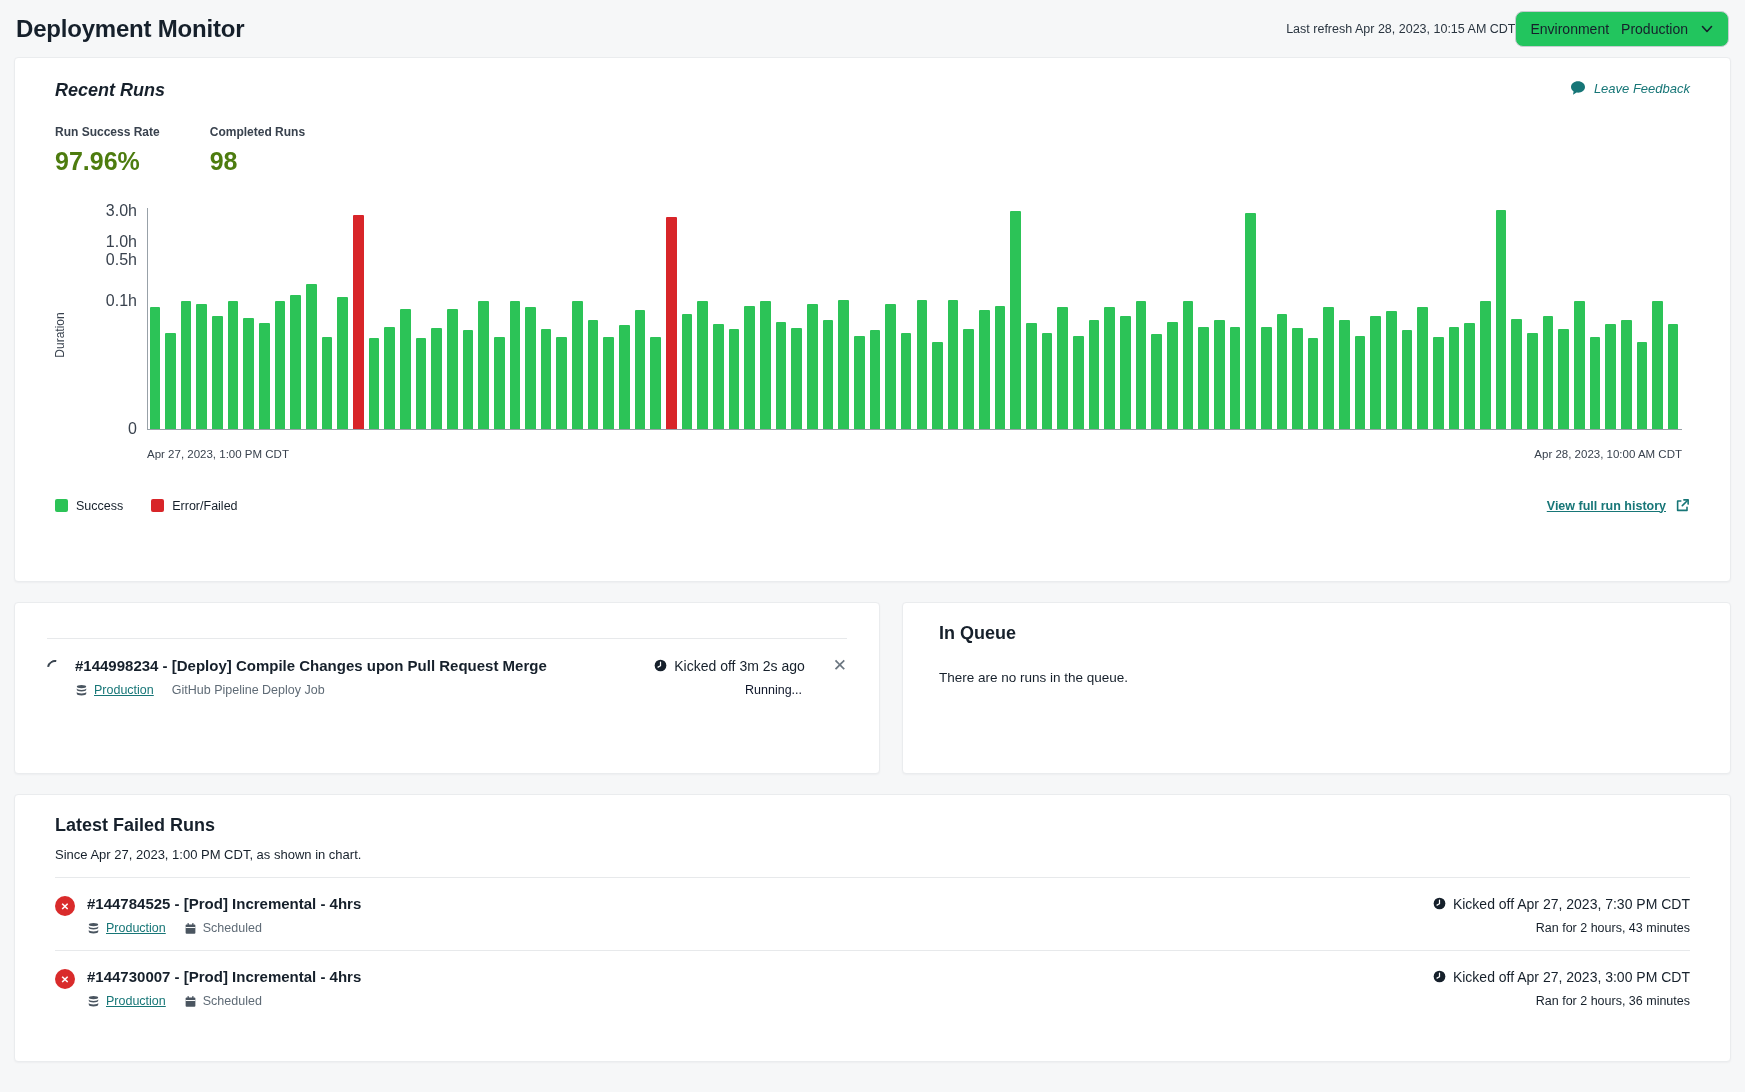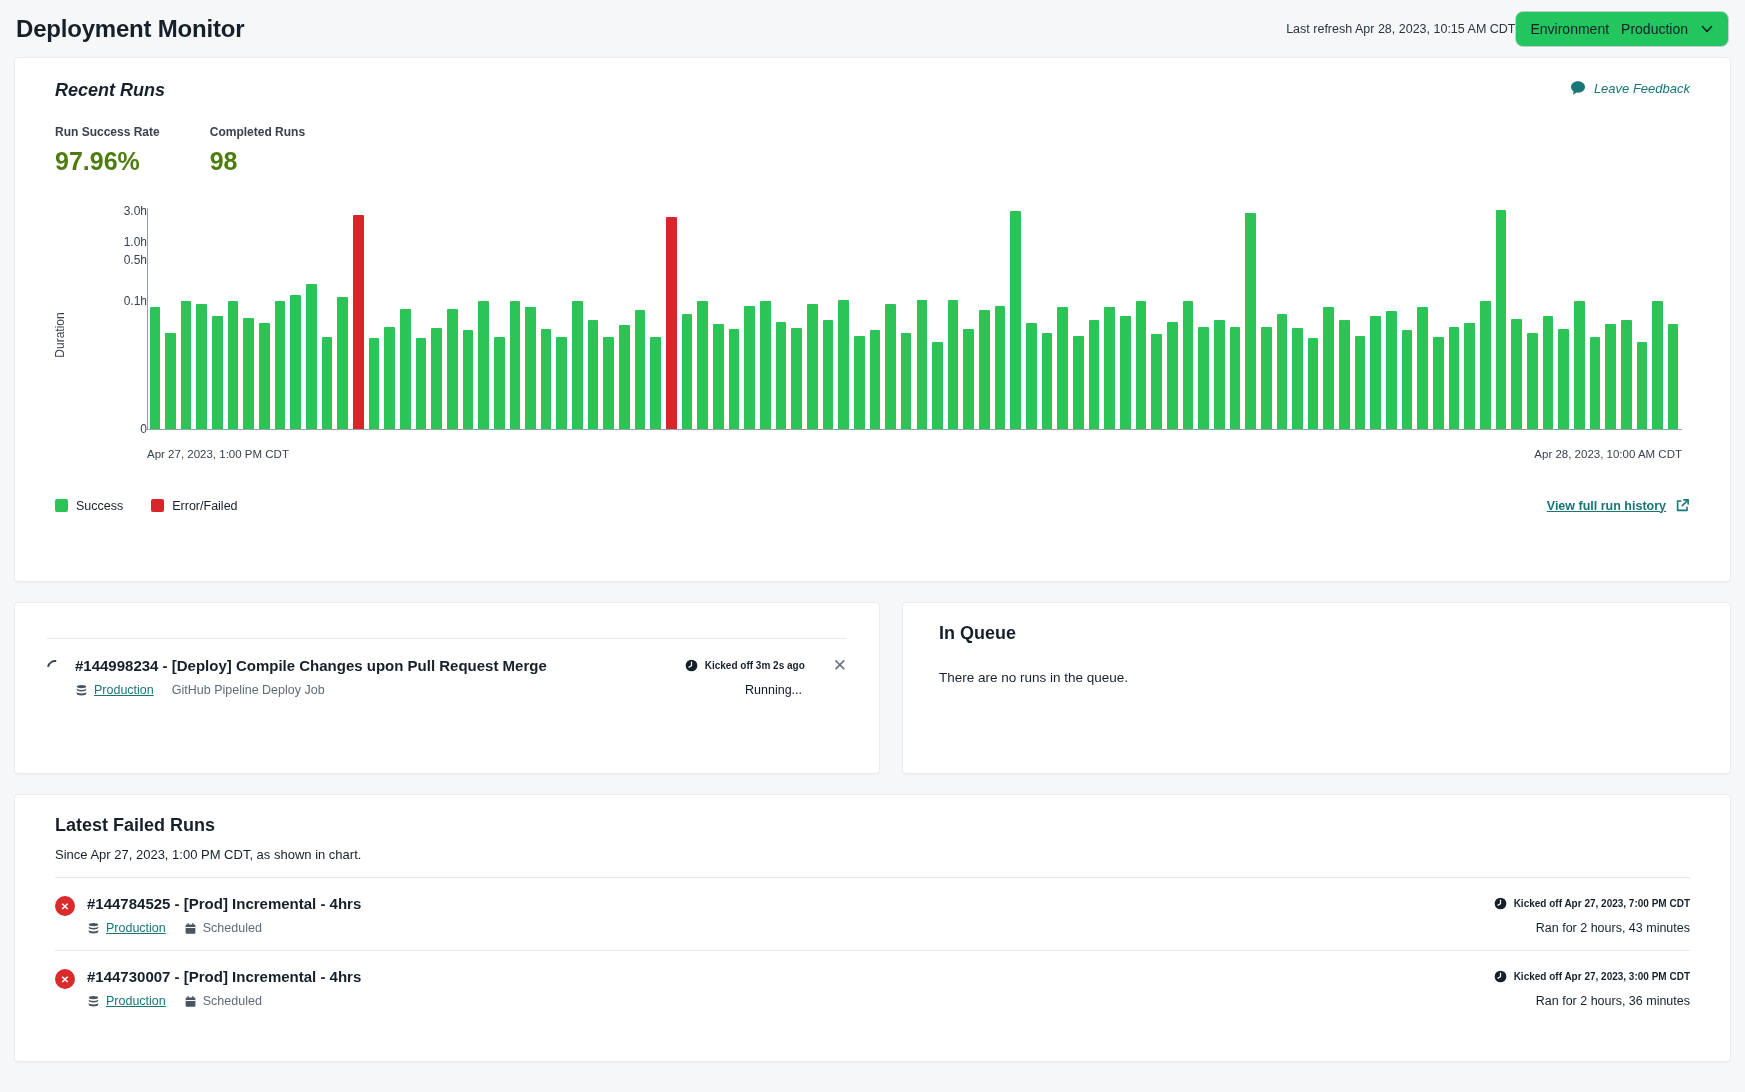--- a/index.html
+++ b/index.html
@@ -33,7 +33,7 @@
   .plot { position:absolute; left:92px; right:8px; top:6px; height:222px;
           border-left:1px solid #98A1A8; border-bottom:1px solid #98A1A8; }
   .bar { position:absolute; bottom:0; border-radius:1px 1px 0 0; }
-  .ytick { position:absolute; right:100%; padding-right:1px; font-size:12px; color:#39424E; white-space:nowrap; line-height:14px; }
+  .ytick { position:absolute; right:100%; padding-right:11px; font-size:16px; color:#39424E; white-space:nowrap; line-height:14px; }
   .ylabel { position:absolute; width:120px; text-align:center; left:-148px; top:120px;
             transform:rotate(-90deg); font-size:12px; color:#39424E; }
   .xlabel { position:absolute; bottom:4px; font-size:11.5px; color:#39424E; white-space:nowrap; }

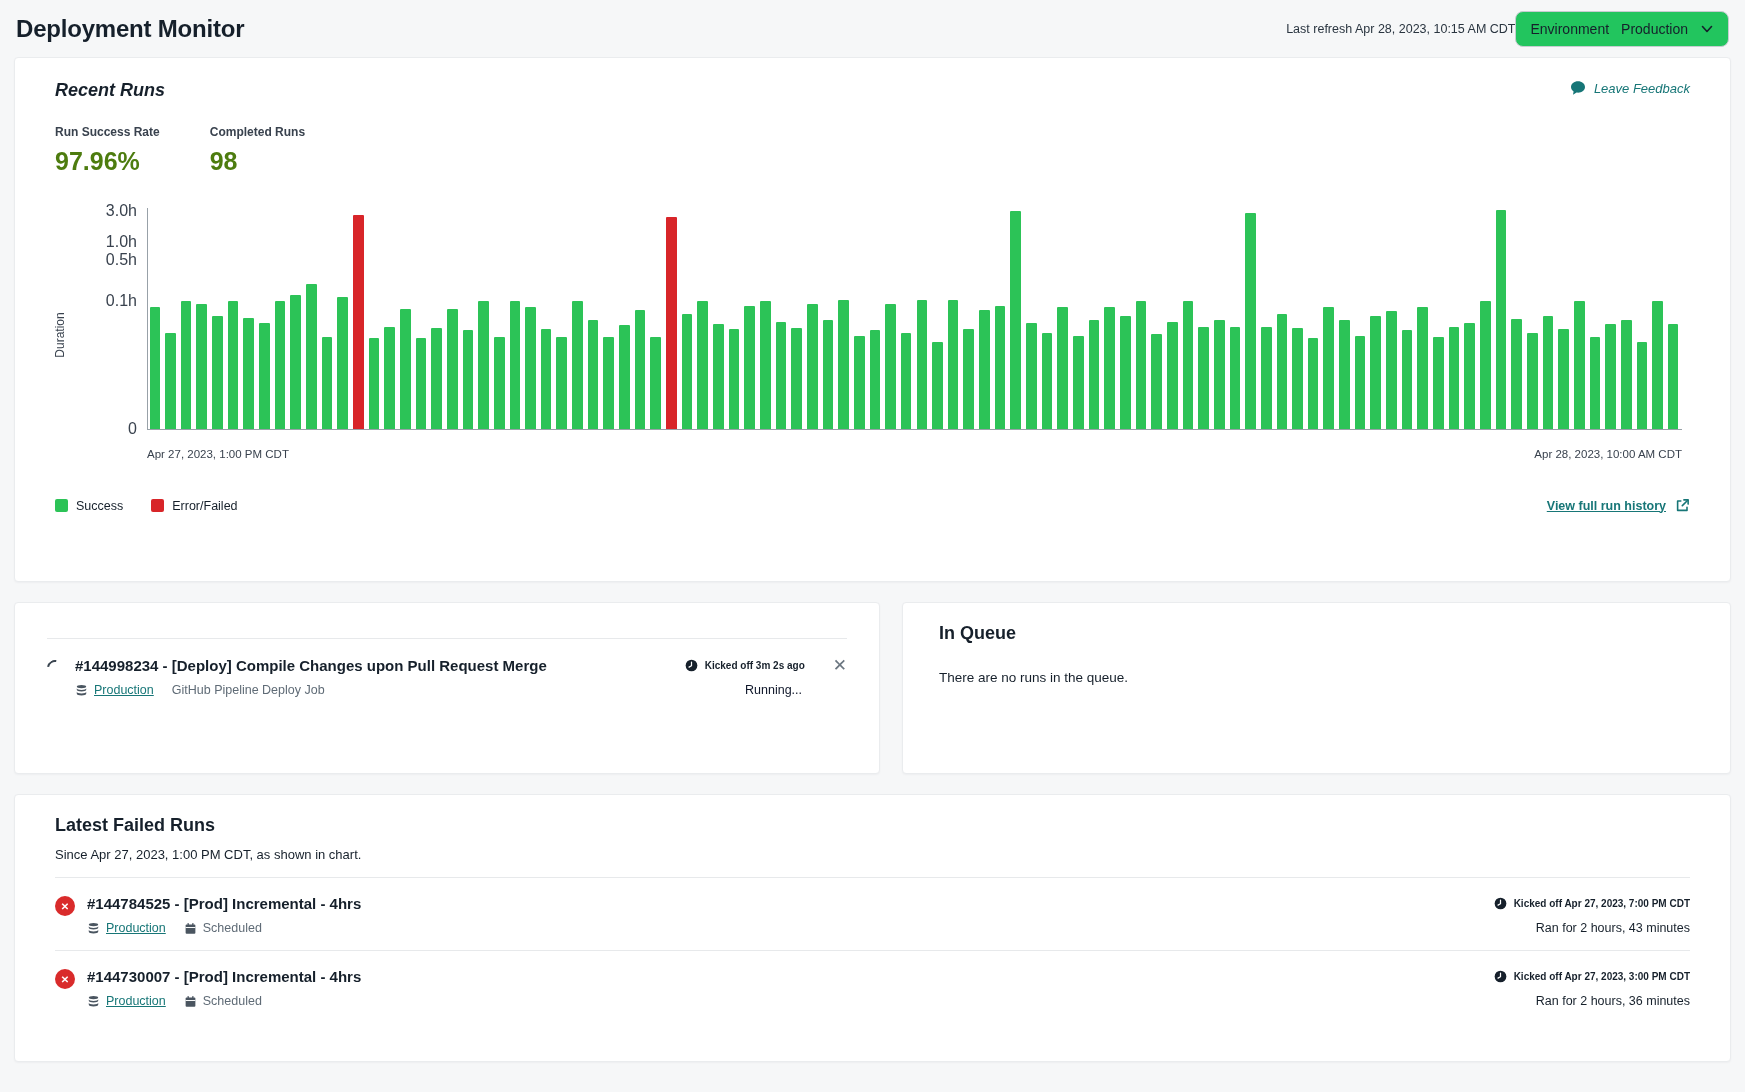--- a/index.html
+++ b/index.html
@@ -60,7 +60,7 @@
   .run-main { flex:1; }
   .run-line1 { display:flex; justify-content:space-between; align-items:center; }
   .run-title { font-size:15px; font-weight:700; color:#16202B; }
-  .meta-right { display:flex; align-items:center; gap:7px; font-size:10px; color:#16202B;font-weight:bold; }
+  .meta-right { display:flex; align-items:center; gap:7px; font-size:14px; color:#16202B; }
   .close-x { color:#6B7680; font-size:17px; line-height:1; margin-left:28px; cursor:pointer; }
   .run-line2 { display:flex; justify-content:space-between; align-items:center; margin-top:9px; }
   .run-tags { display:flex; align-items:center; gap:18px; }

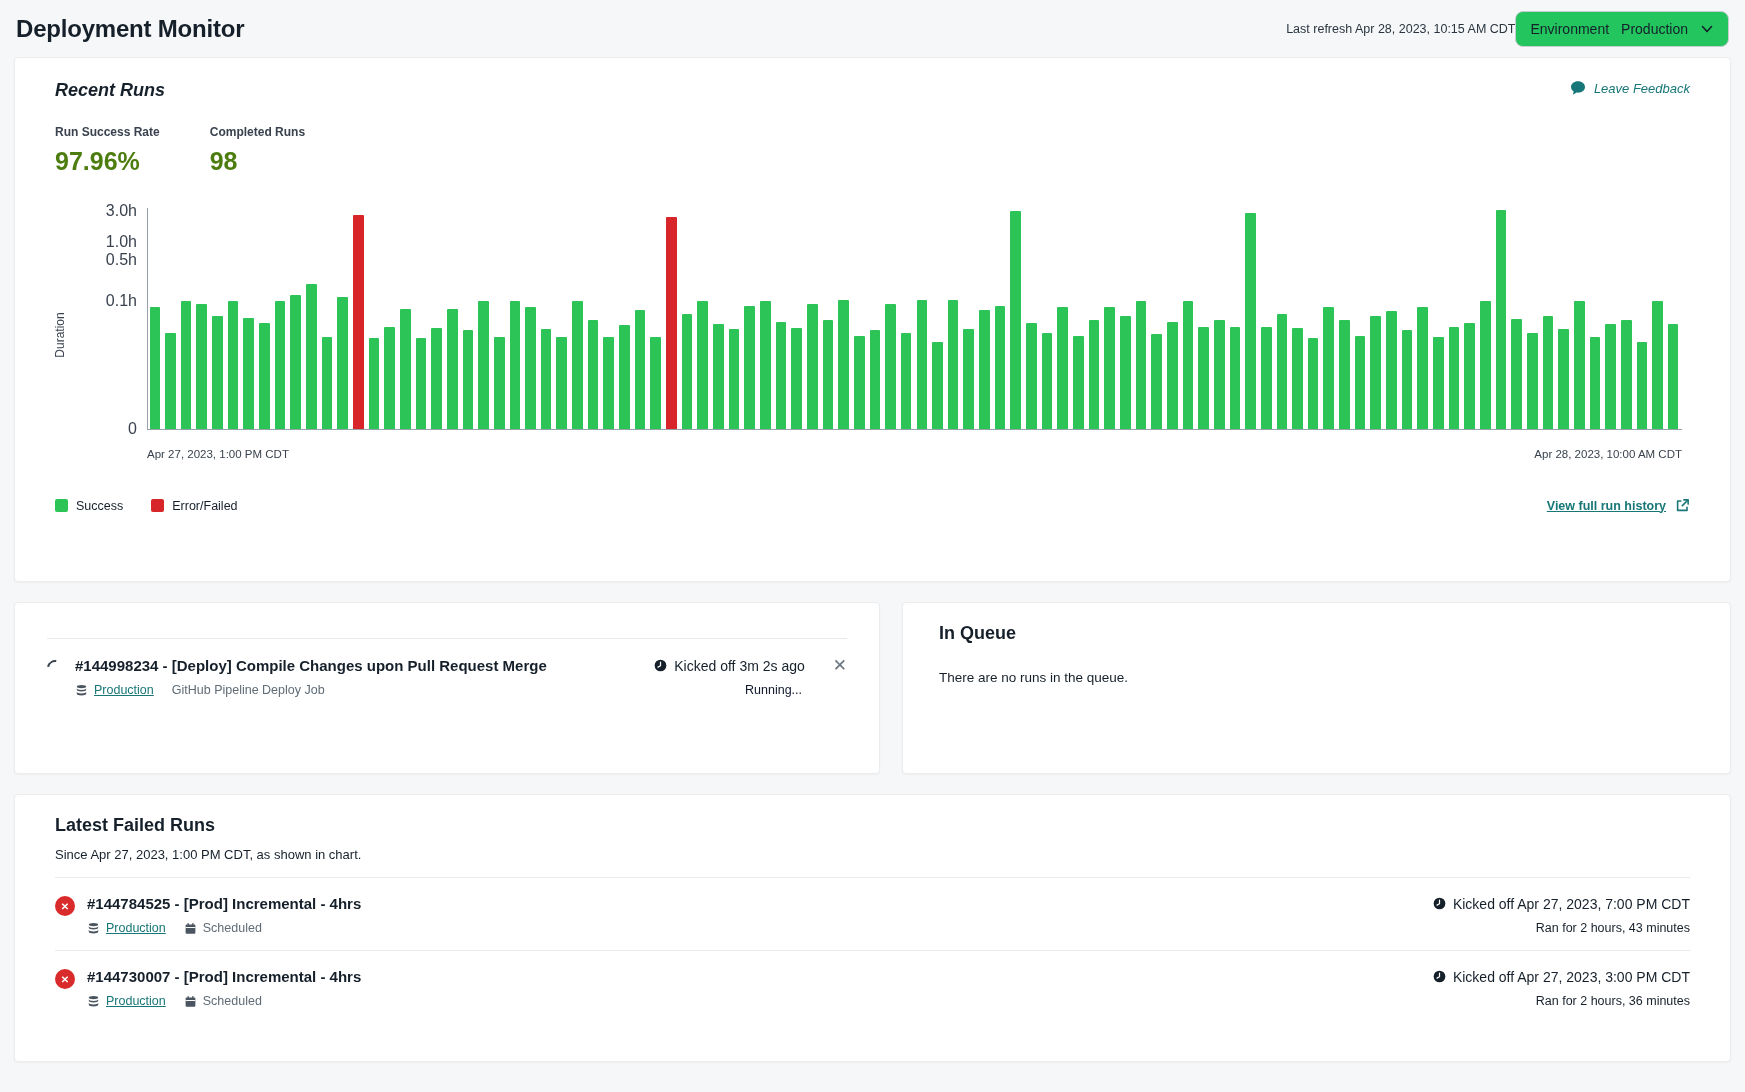--- a/index.html
+++ b/index.html
@@ -323,7 +323,7 @@
                   <path d="M8 3.8v4.4L5 10" stroke="#fff" stroke-width="1.5" fill="none" stroke-linecap="round"></path>
                 </svg>
             </span>
-            <span>Kicked off Apr 27, 2023, 7:00 PM CDT</span>
+            <span>Kicked off Apr 27, 2023, 7:30 PM CDT</span>
           </div>
         </div>
         <div class="run-line2">

